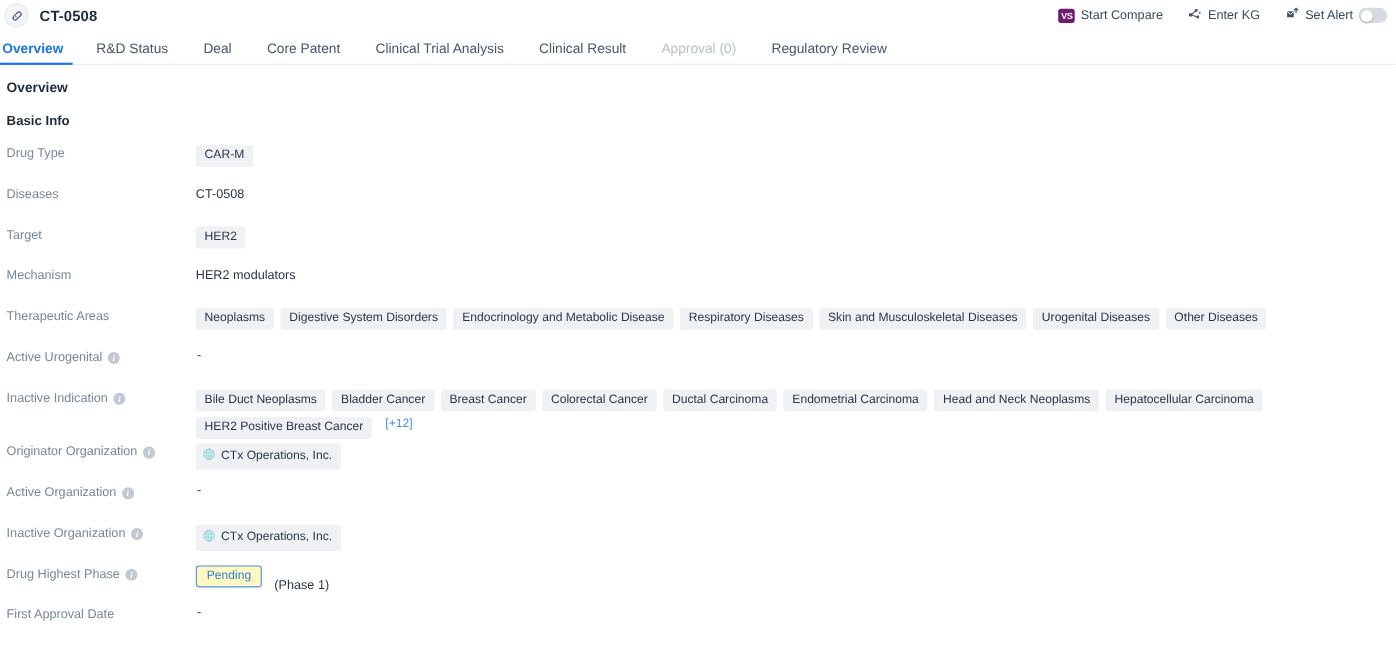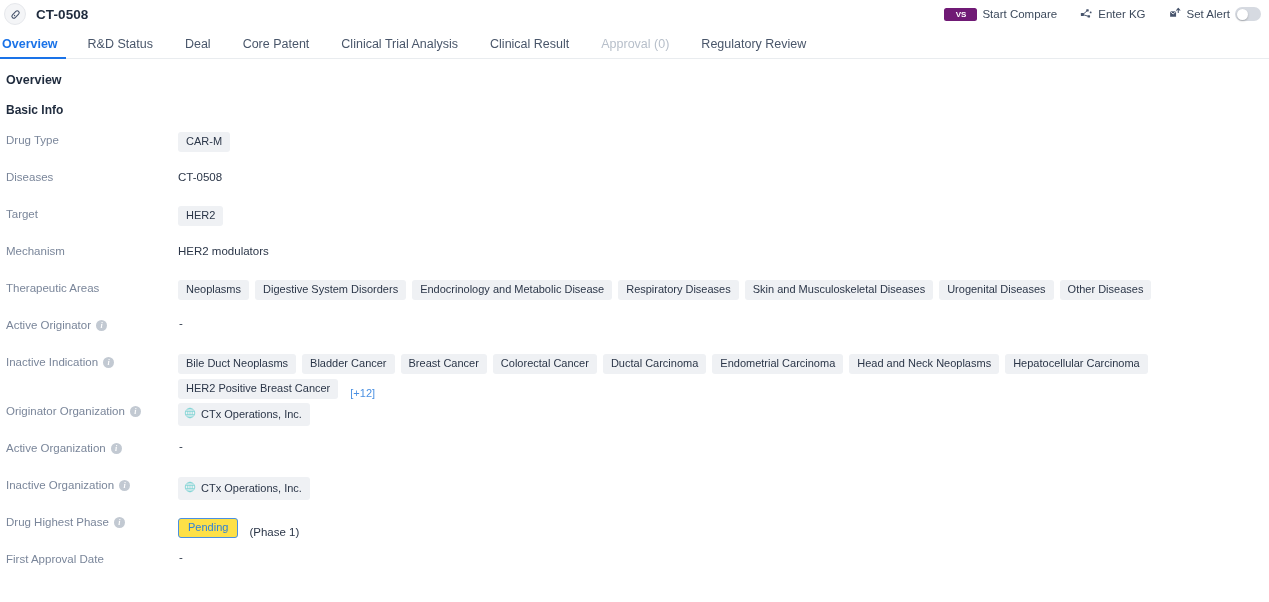--- a/index.html
+++ b/index.html
@@ -52,7 +52,7 @@
     white-space: nowrap;
   }
   .vs-chip {
-    width: 33px; height: 13px;
+    width: 15px; height: 13px;
     border-radius: 2.5px;
     background: #701a75;
     color: #fff;

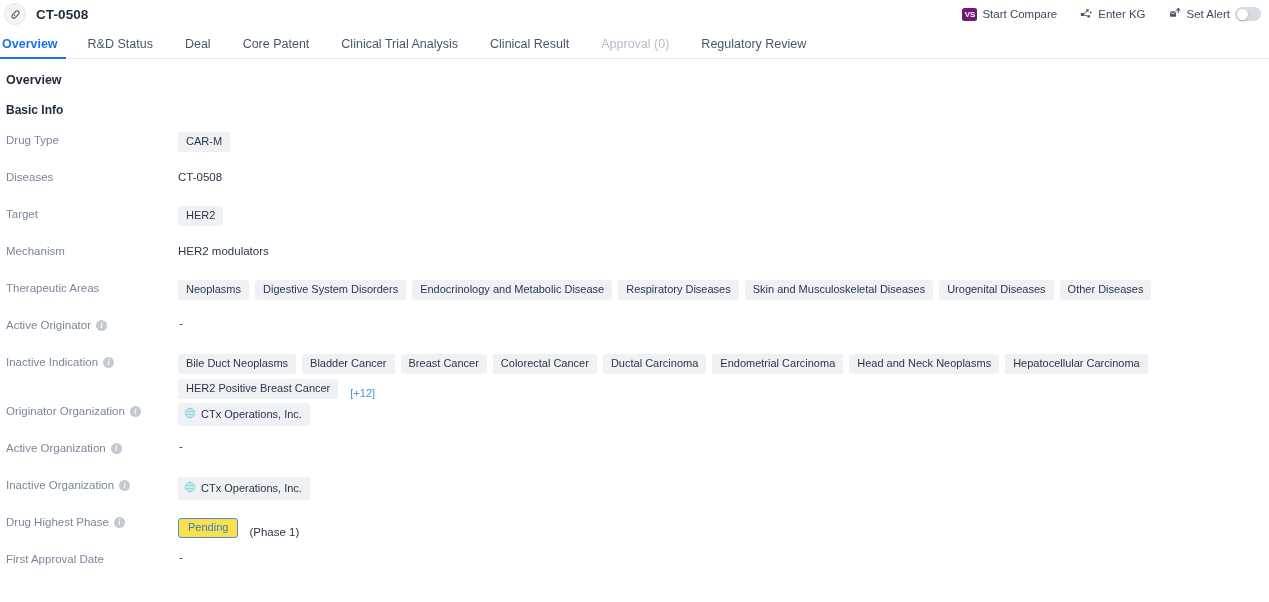--- a/index.html
+++ b/index.html
@@ -150,7 +150,7 @@
     flex: 1 1 auto;
     display: flex;
     flex-wrap: wrap;
-    align-items: flex-end;
+    align-items: flex-start;
     gap: 5px 6px;
     font-size: 11.5px;
     color: #2b3648;

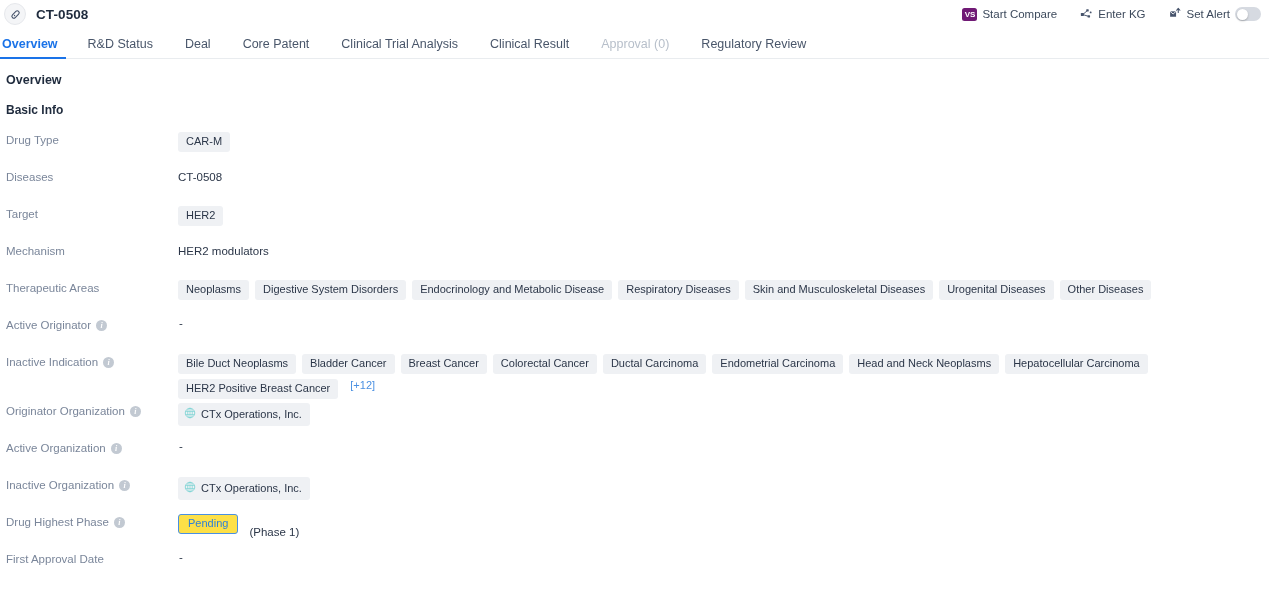--- a/index.html
+++ b/index.html
@@ -331,7 +331,7 @@
 
   <div class="row">
     <div class="row-label">
-      <span>Active Originator</span>
+      <span>Active Urogenital</span>
       <span class="info-icon">i</span>
     </div>
     <div class="row-value">

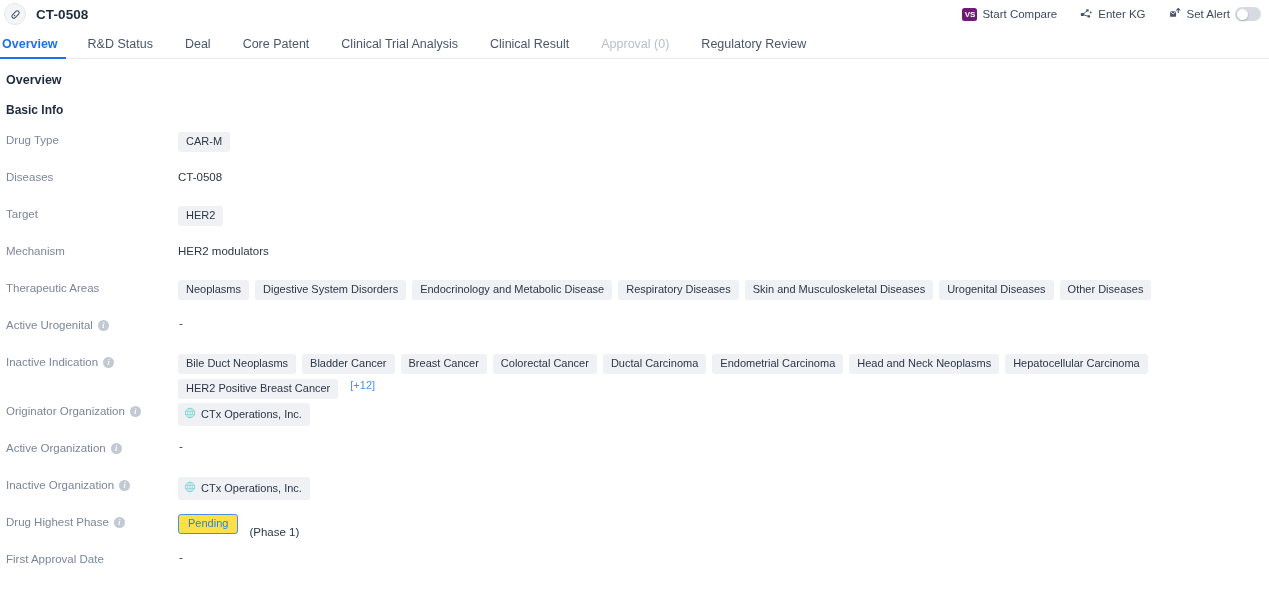--- a/index.html
+++ b/index.html
@@ -199,7 +199,7 @@
   .phase-badge {
     border: 1px solid #4a90e2;
     color: #2f80d8;
-    background: #fde047;
+    background: #fef9c3;
     border-radius: 3px;
     font-size: 11px;
     padding: 3px 9px 4px 9px;

